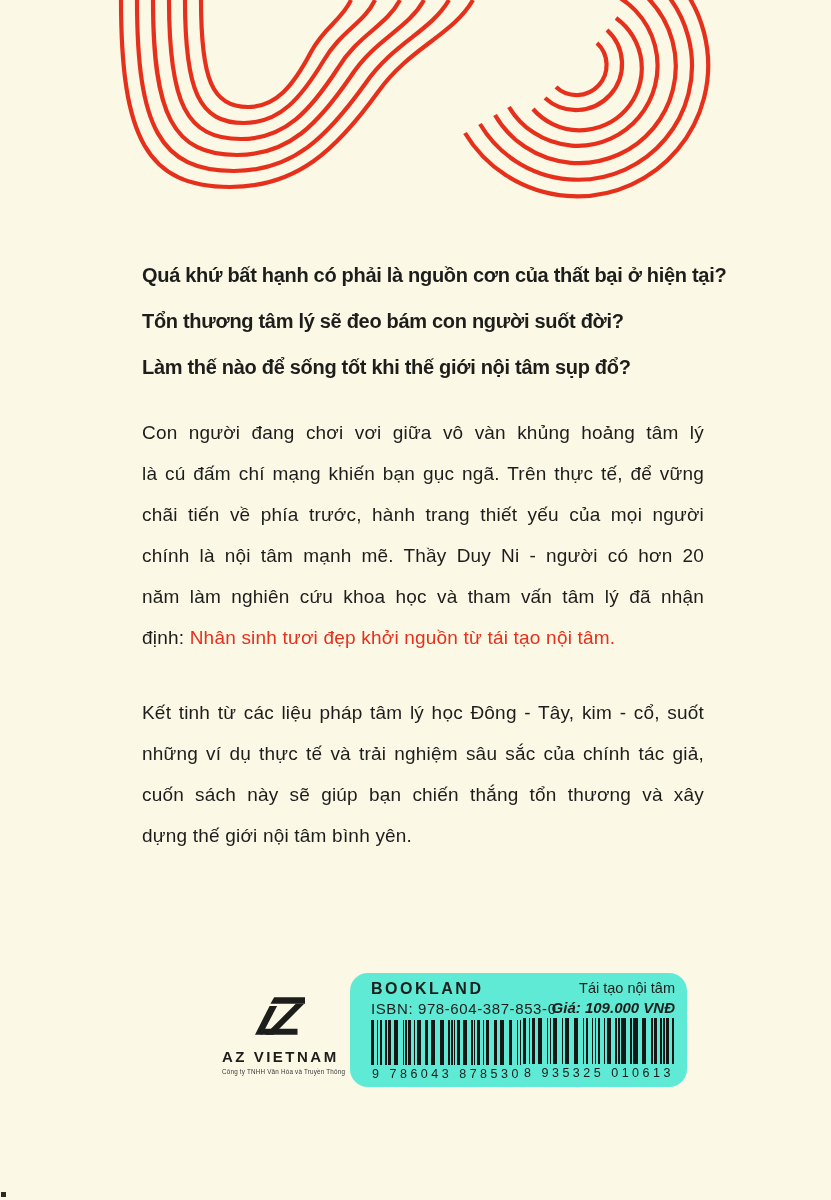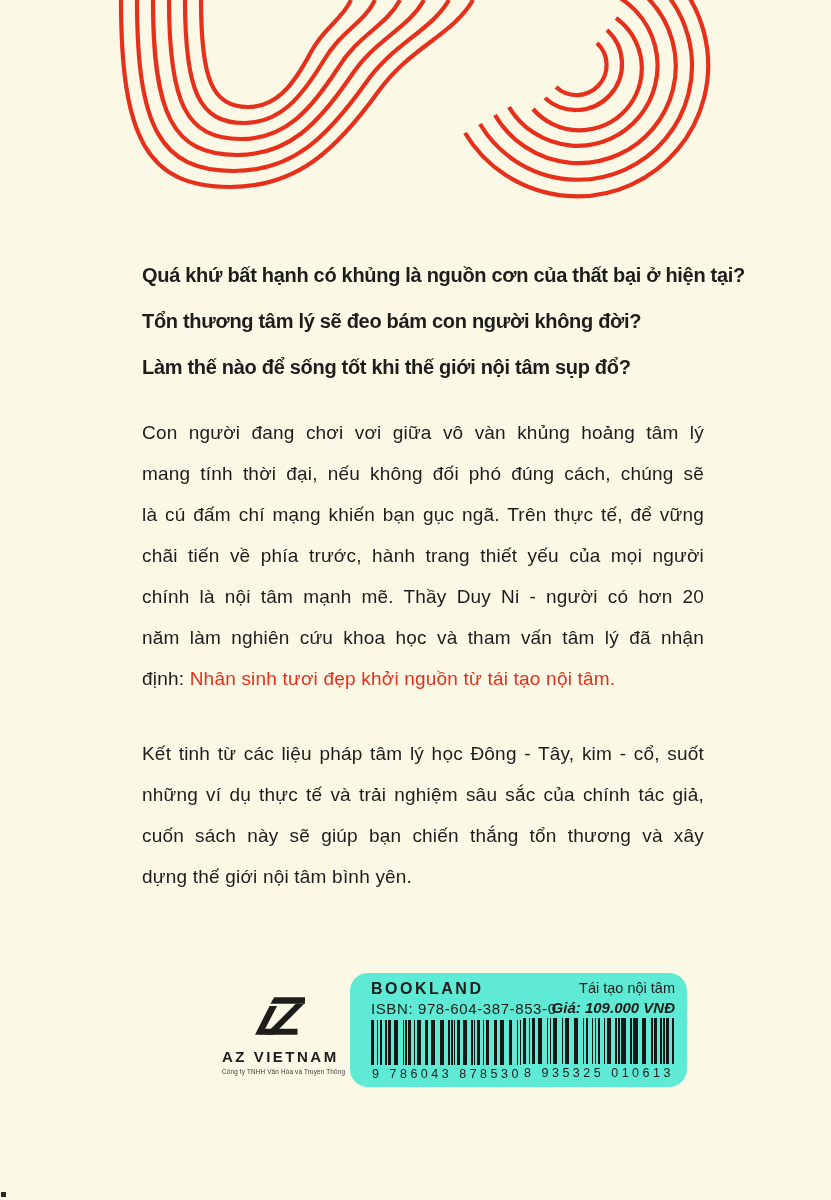--- a/index.html
+++ b/index.html
@@ -106,7 +106,7 @@
 
   <div class="content">
     <div class="questions">
-        <div class="qline">Quá khứ bất hạnh có khủng là nguồn cơn của thất bại ở hiện tại?</div>
+        <div class="qline">Quá khứ bất hạnh có phải là nguồn cơn của thất bại ở hiện tại?</div>
         <div class="qline">Tổn thương tâm lý sẽ đeo bám con người không đời?</div>
         <div class="qline">Làm thế nào để sống tốt khi thế giới nội tâm sụp đổ?</div>
       </div>

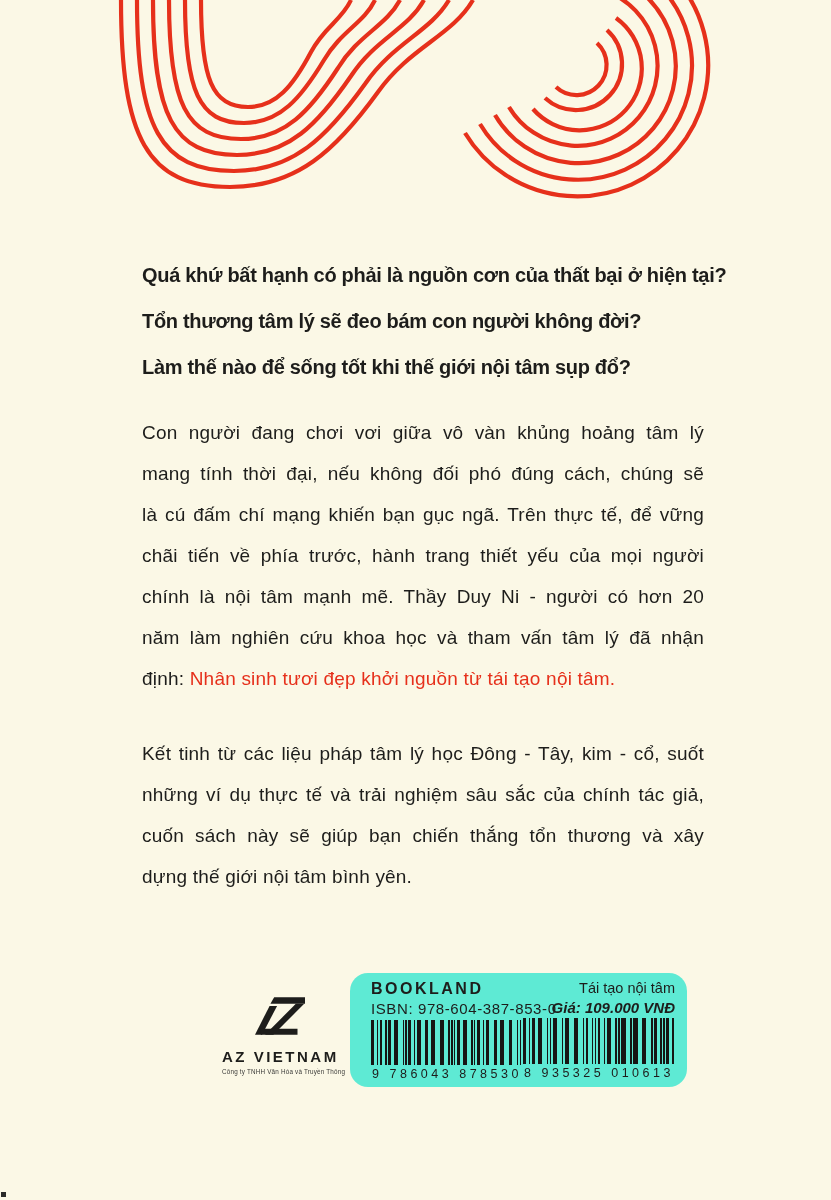--- a/index.html
+++ b/index.html
@@ -107,7 +107,7 @@
   <div class="content">
     <div class="questions">
         <div class="qline">Quá khứ bất hạnh có phải là nguồn cơn của thất bại ở hiện tại?</div>
-        <div class="qline">Tổn thương tâm lý sẽ đeo bám con người không đời?</div>
+        <div class="qline">Tổn thương tâm lý sẽ đeo bám con người suốt đời?</div>
         <div class="qline">Làm thế nào để sống tốt khi thế giới nội tâm sụp đổ?</div>
       </div>
 

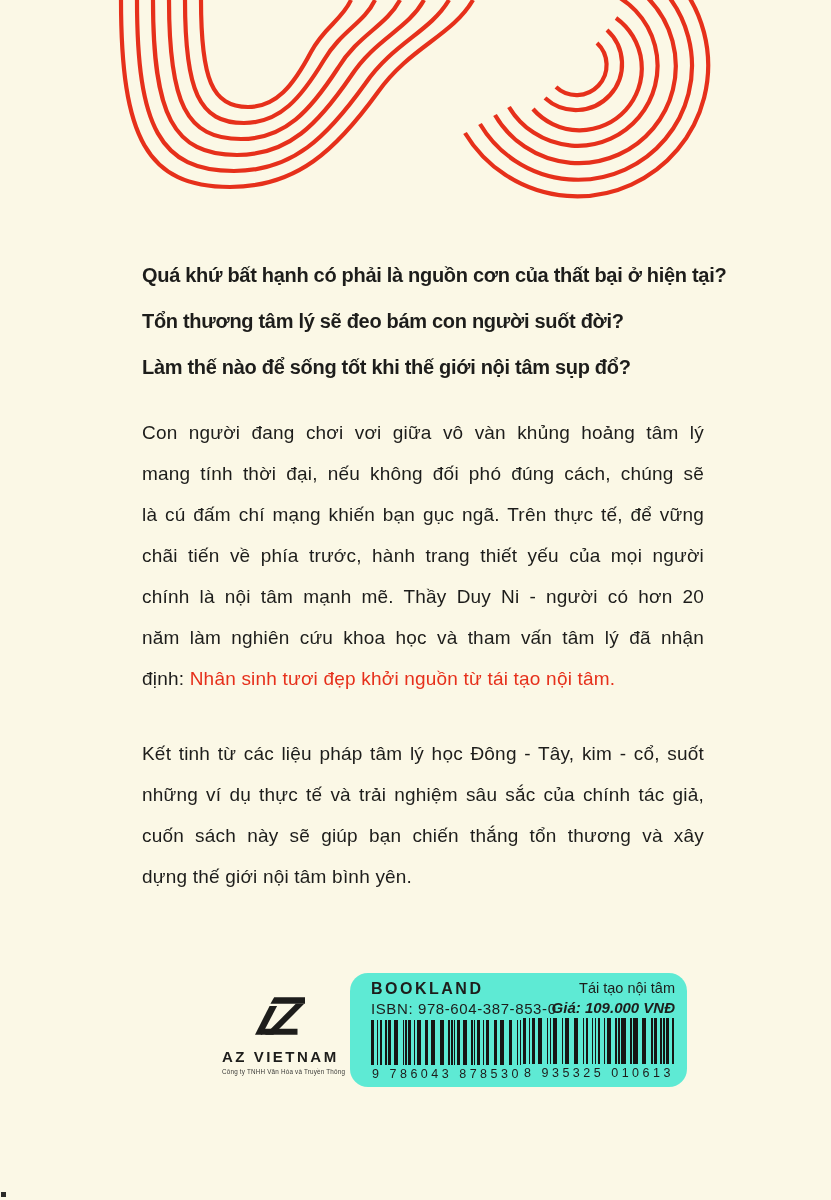--- a/index.html
+++ b/index.html
@@ -113,7 +113,6 @@
 
     <div class="para p1">
         <div class="jline">Con người đang chơi vơi giữa vô vàn khủng hoảng tâm lý</div>
-        <div class="jline">mang tính thời đại, nếu không đối phó đúng cách, chúng sẽ</div>
         <div class="jline">là cú đấm chí mạng khiến bạn gục ngã. Trên thực tế, để vững</div>
         <div class="jline">chãi tiến về phía trước, hành trang thiết yếu của mọi người</div>
         <div class="jline">chính là nội tâm mạnh mẽ. Thầy Duy Ni - người có hơn 20</div>

